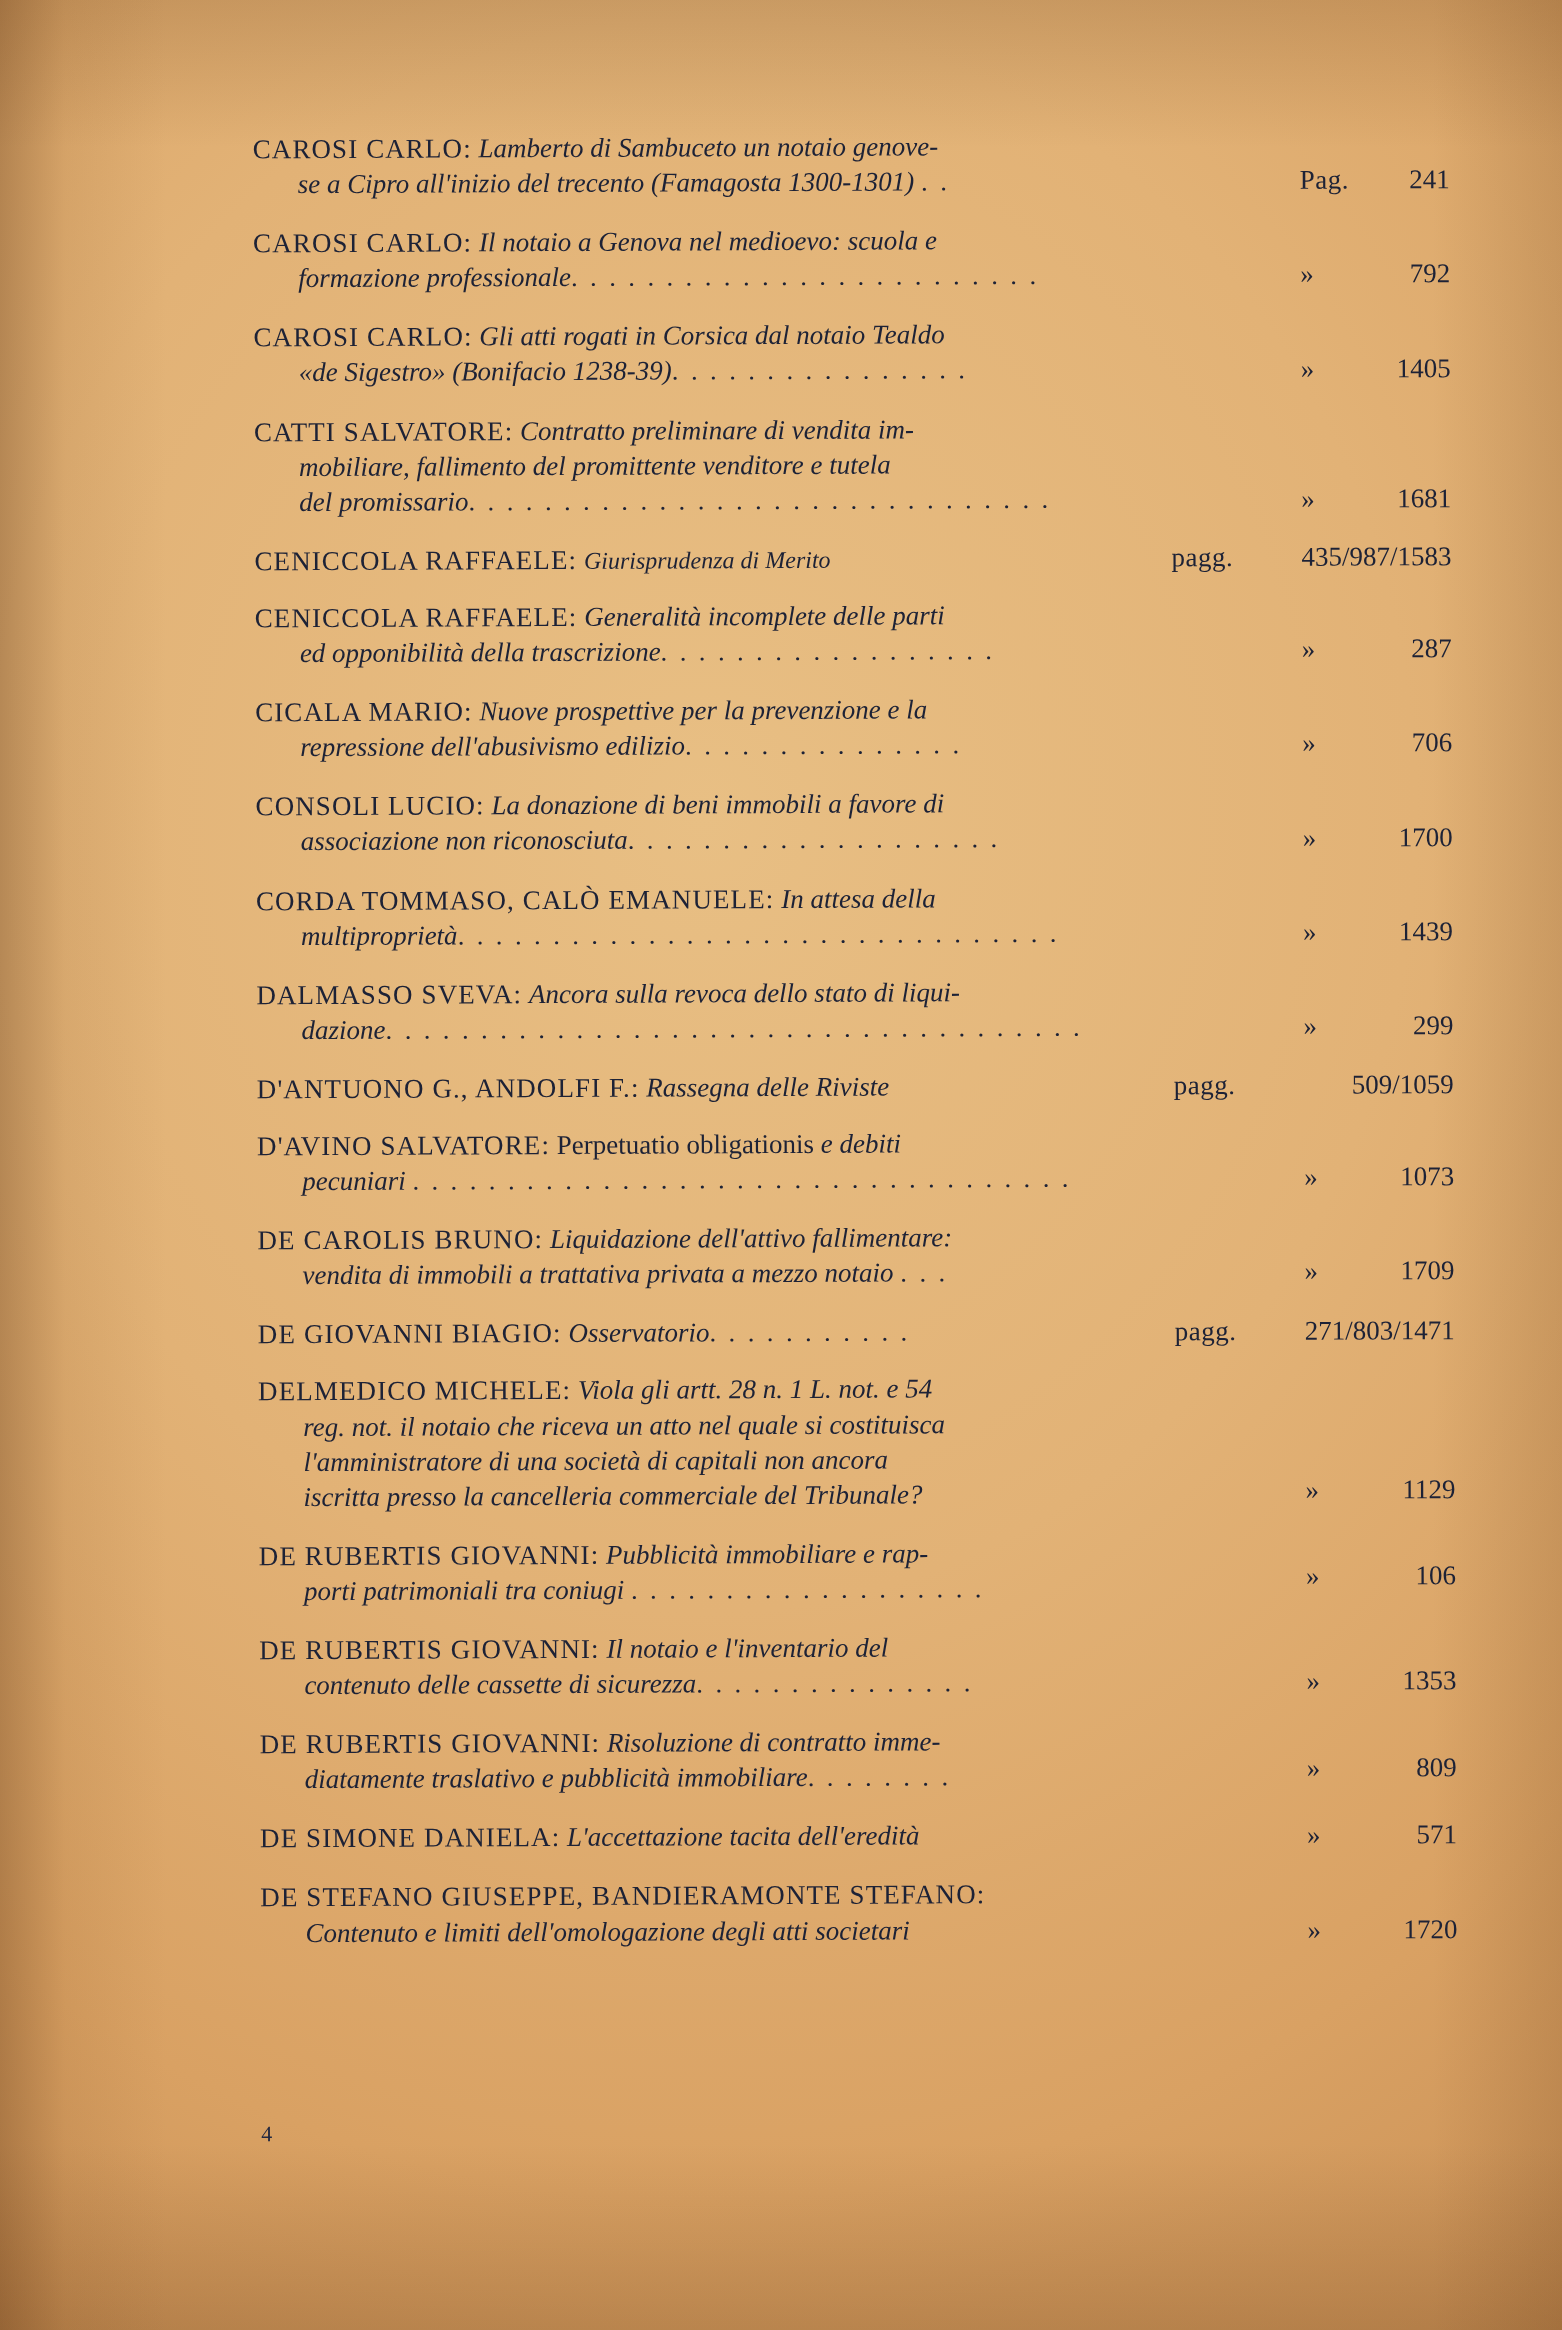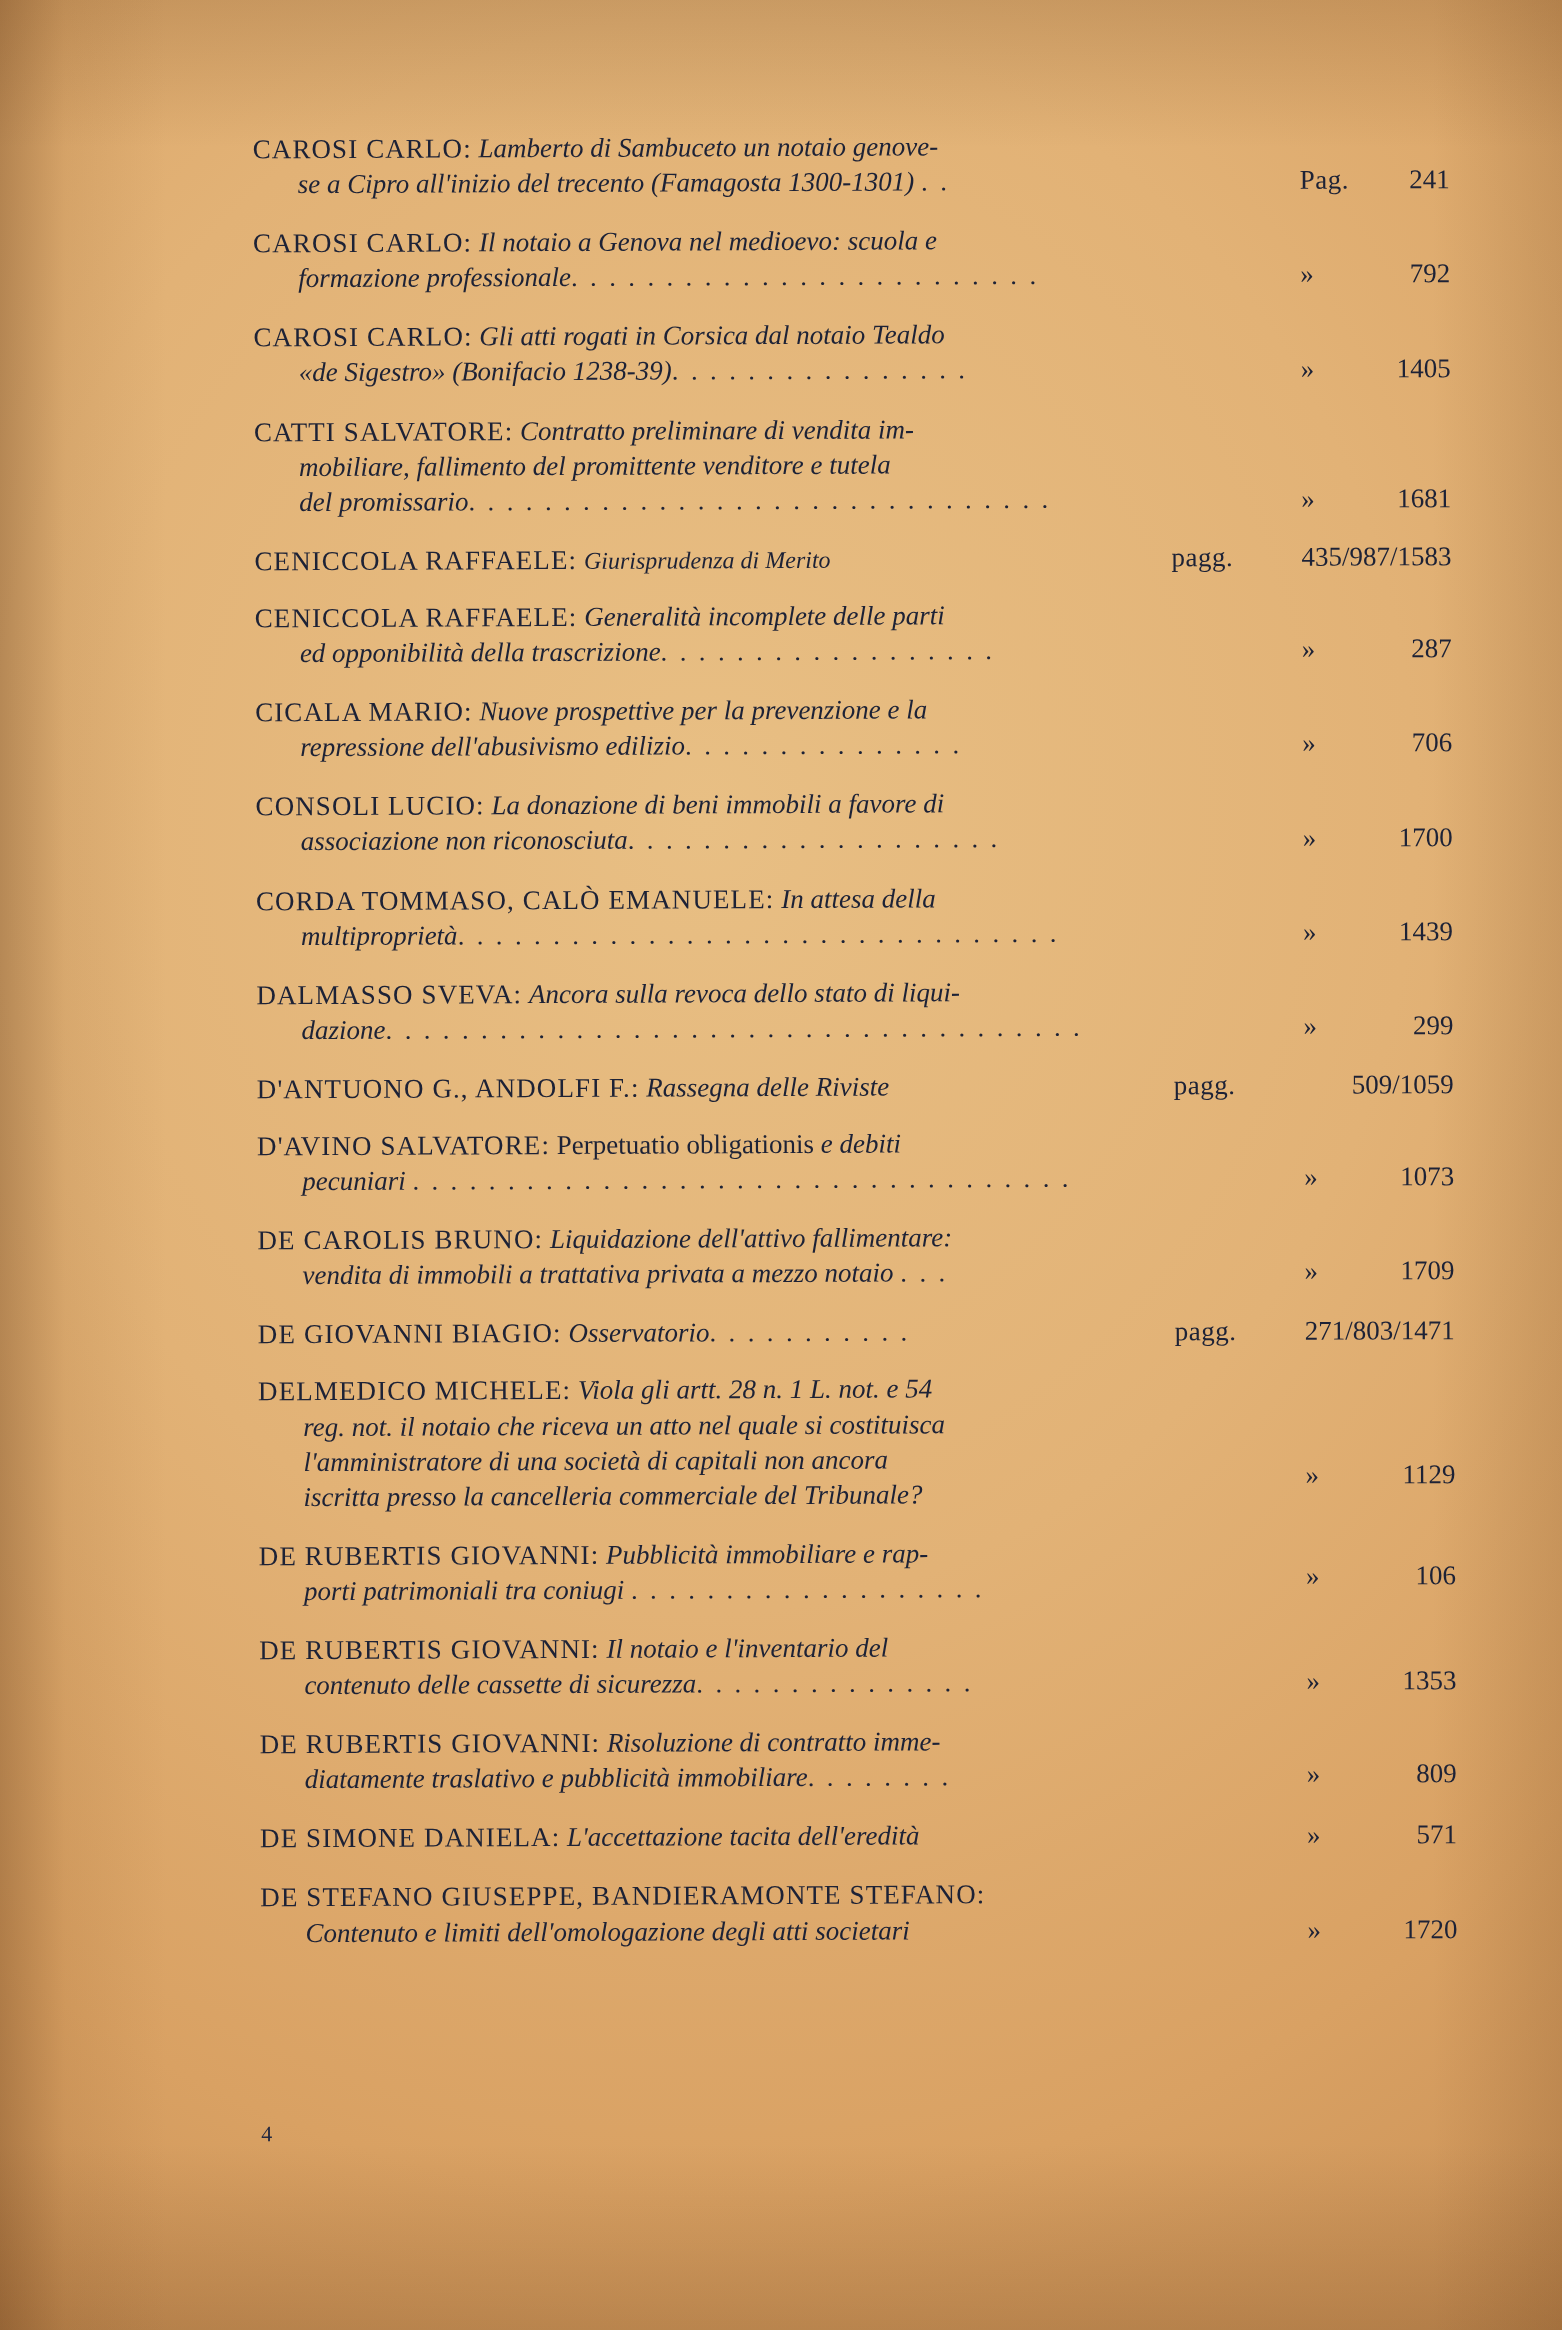--- a/index.html
+++ b/index.html
@@ -258,7 +258,7 @@
         <span class="line indent"><span class="title">l'amministratore di una società di capitali non ancora</span></span>
         <span class="line indent"><span class="title">iscritta presso la cancelleria commerciale del Tribunale?</span></span>
       </span>
-      <span class="pageref" style="bottom:20px;">
+      <span class="pageref" style="bottom:5px;">
         <span class="lbl">»</span><span class="num">1129</span>
       </span>
     </div>

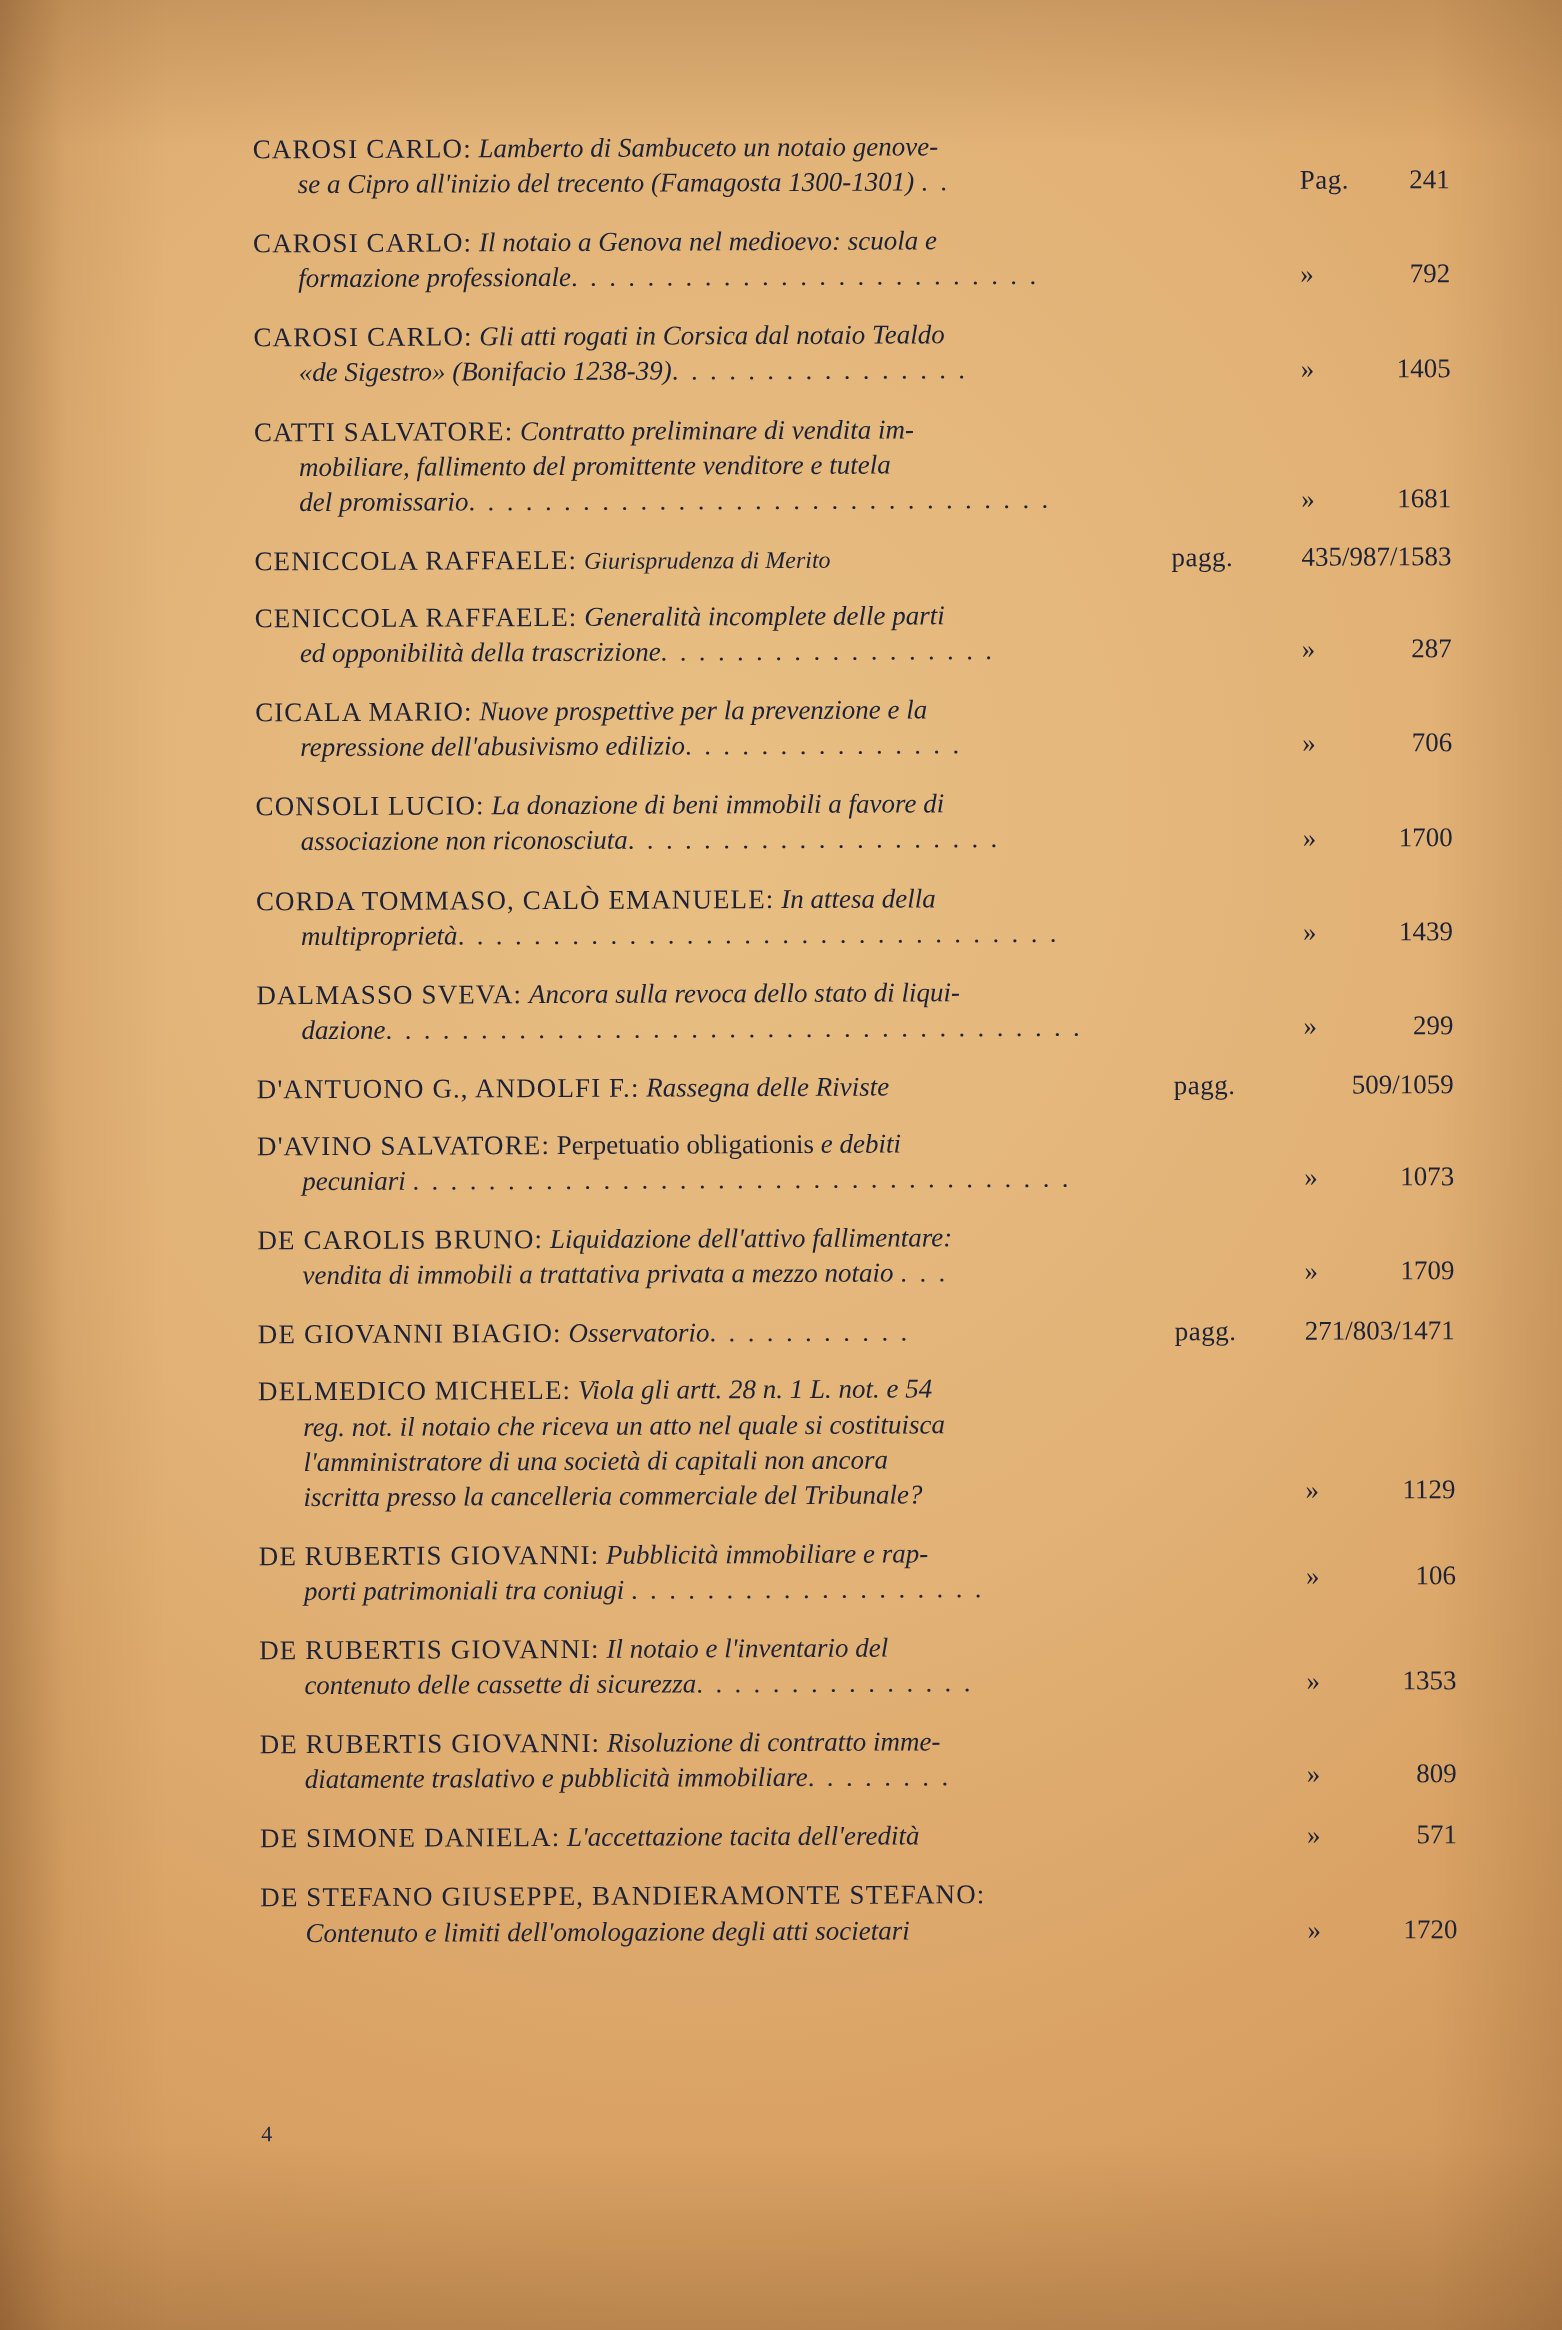--- a/index.html
+++ b/index.html
@@ -288,7 +288,7 @@
         <span class="line"><span class="name">DE RUBERTIS GIOVANNI:</span> <span class="title">Risoluzione di contratto imme-</span></span>
         <span class="line indent"><span class="title">diatamente traslativo e pubblicità immobiliare</span><span class="dots">. . . . . . . .</span></span>
       </span>
-      <span class="pageref" style="bottom:3px;">
+      <span class="pageref" style="bottom:9px;">
         <span class="lbl">»</span><span class="num">809</span>
       </span>
     </div>

